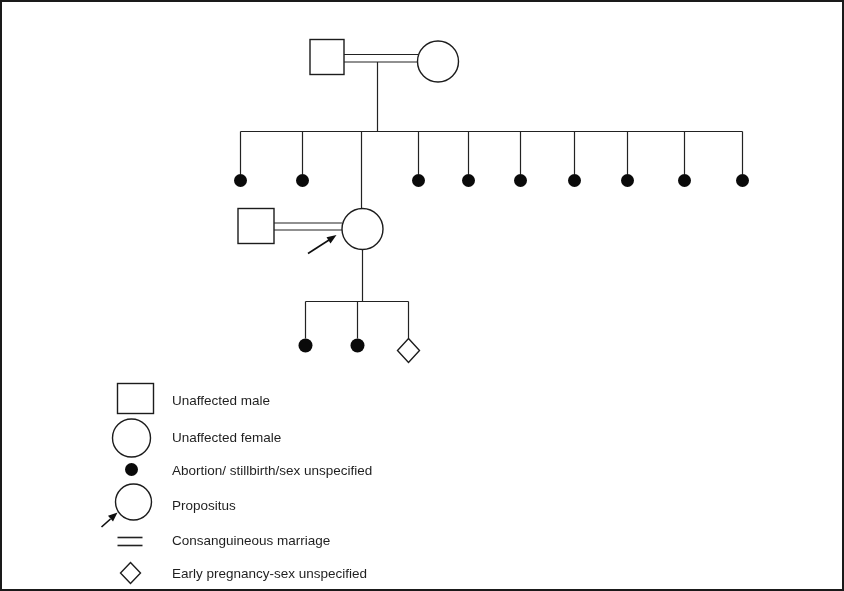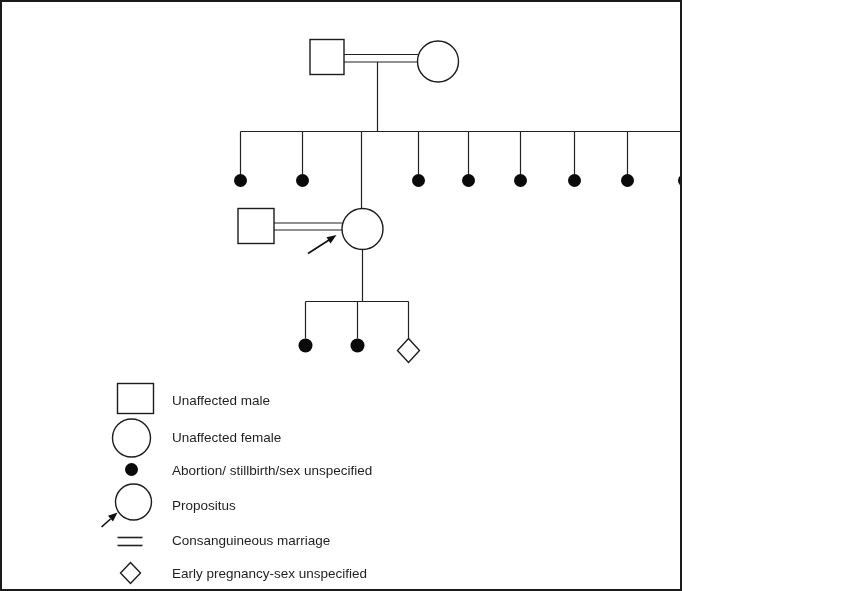--- a/index.html
+++ b/index.html
@@ -10,7 +10,7 @@
   }
   .figure-frame {
     position: relative;
-    width: 682px;
+    width: 844px;
     height: 591px;
     box-sizing: border-box;
     border: 2px solid #1a1a1a;

